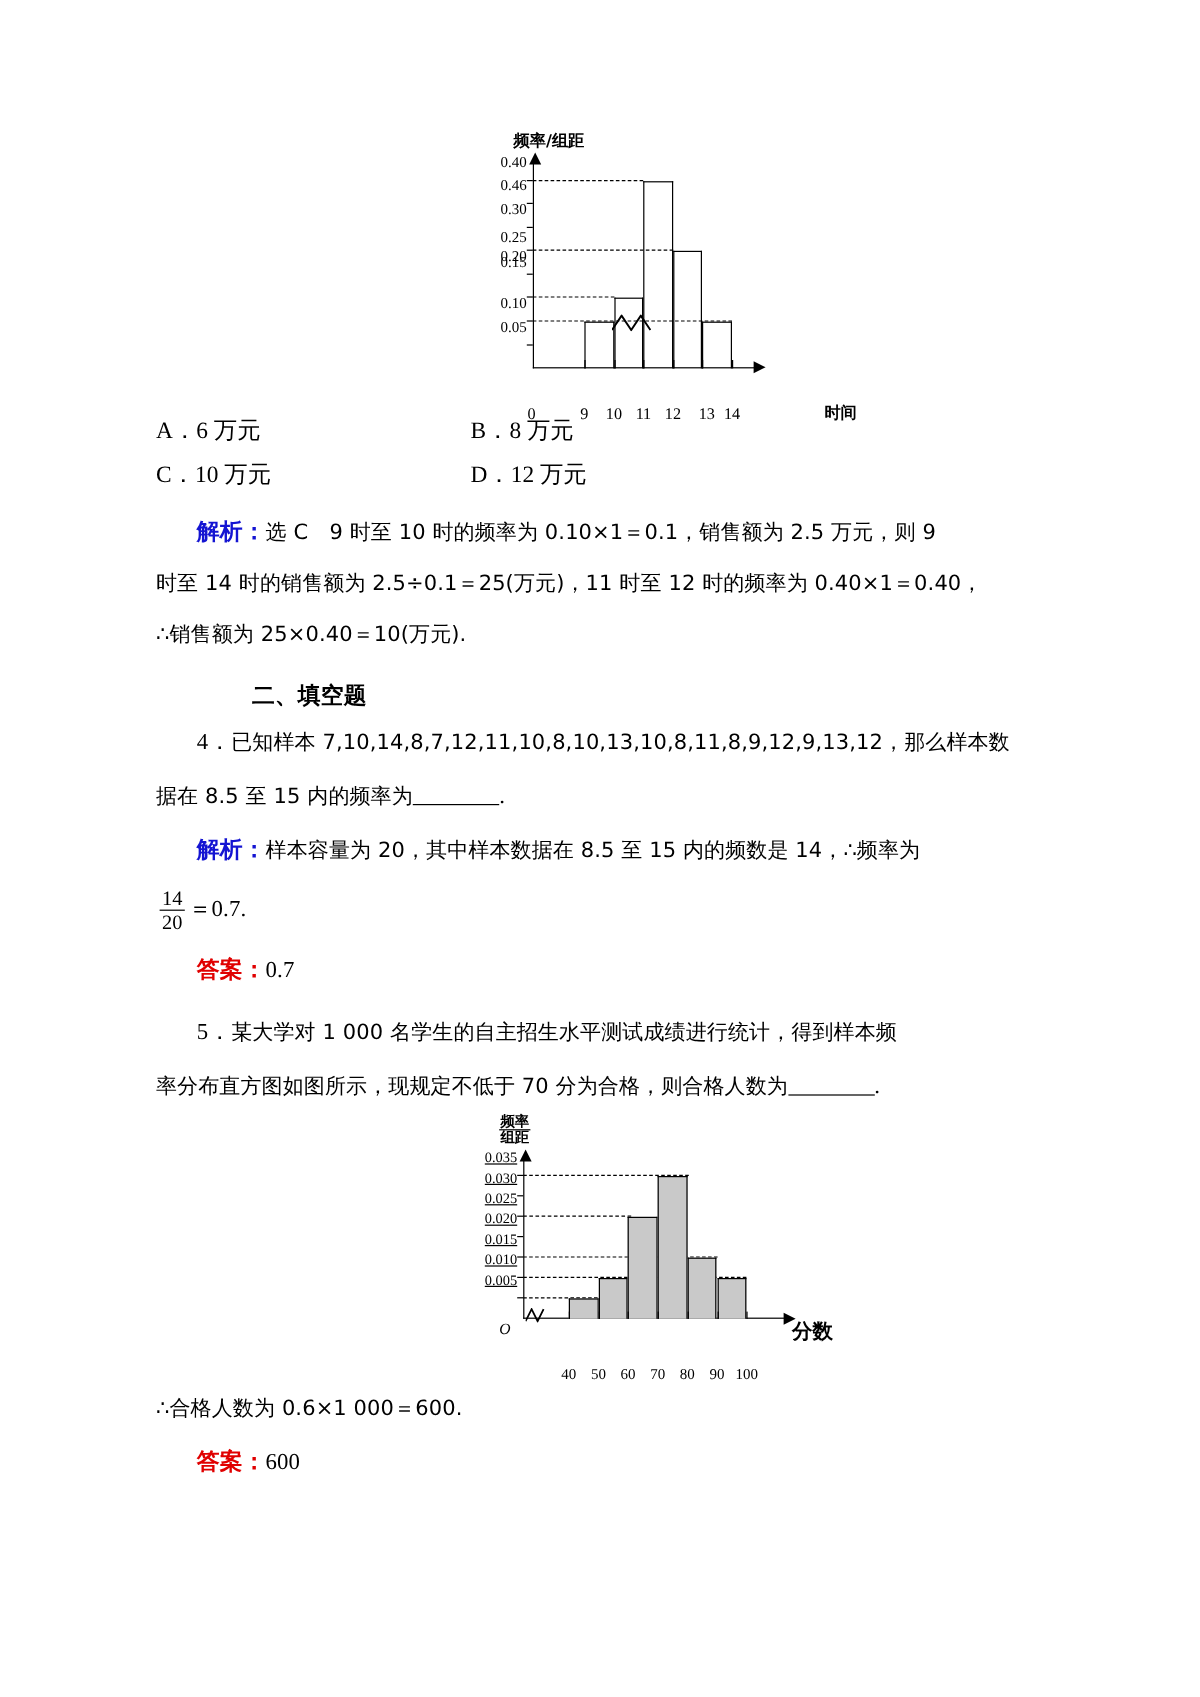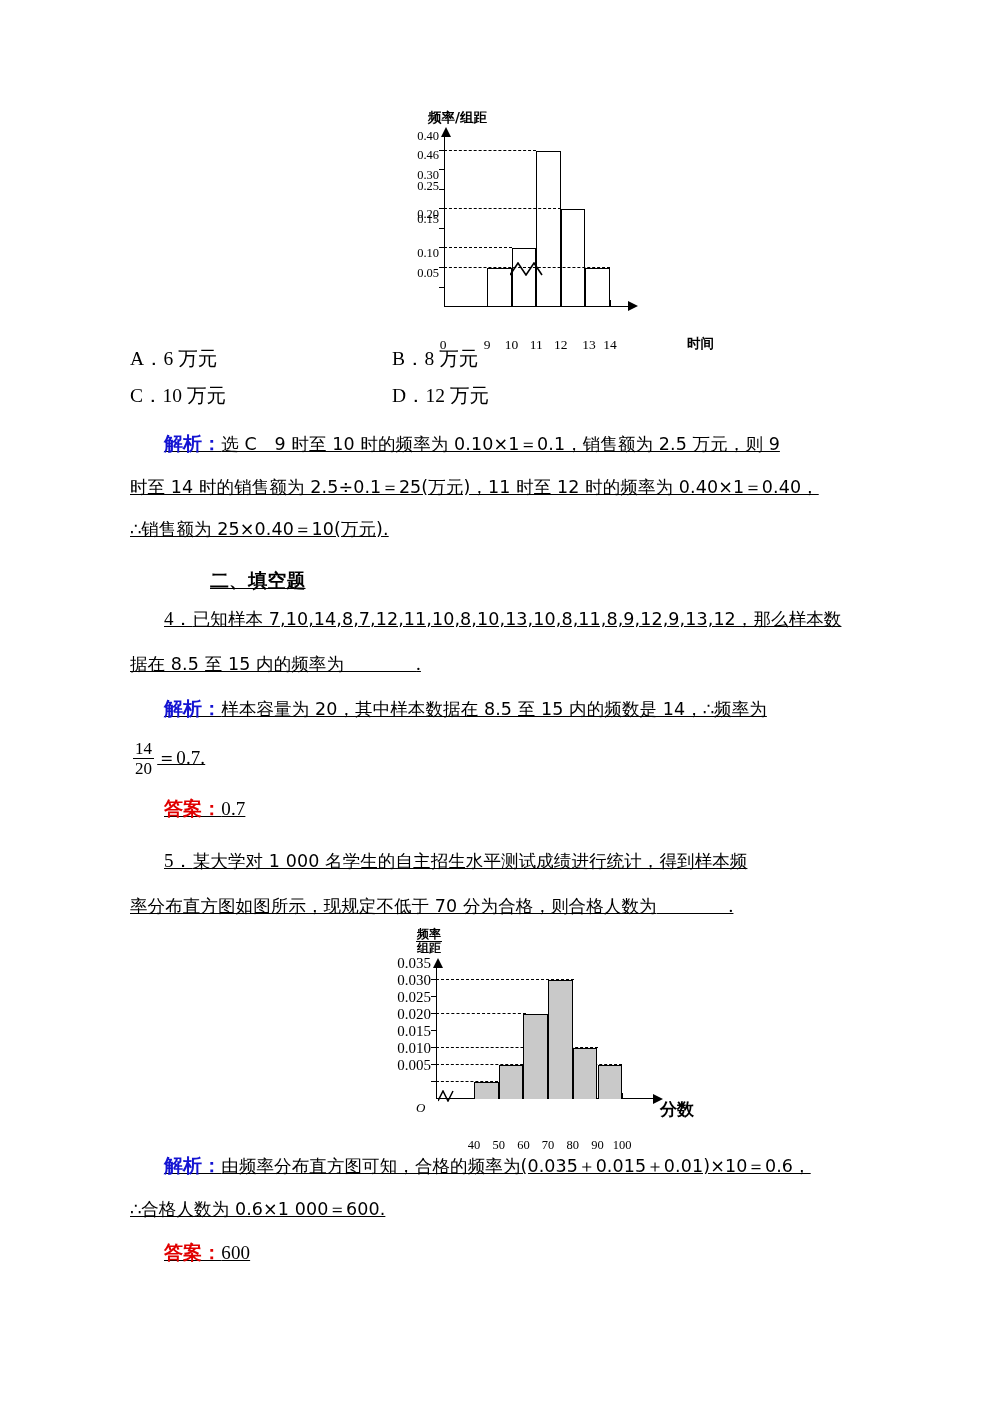--- a/index.html
+++ b/index.html
@@ -348,7 +348,7 @@
         <div class="c1-ytick" style="bottom:78.2px"></div>
         <div class="c1-ylab" style="bottom:78.2px">0.20</div>
         <div class="c1-ytick" style="bottom:97.7px"></div>
-        <div class="c1-ylab" style="bottom:106px">0.25</div>
+        <div class="c1-ylab" style="bottom:94px">0.25</div>
         <div class="c1-ytick" style="bottom:117.3px"></div>
         <div class="c1-ylab" style="bottom:117.3px">0.30</div>
         <div class="c1-ytick" style="bottom:136.8px"></div>

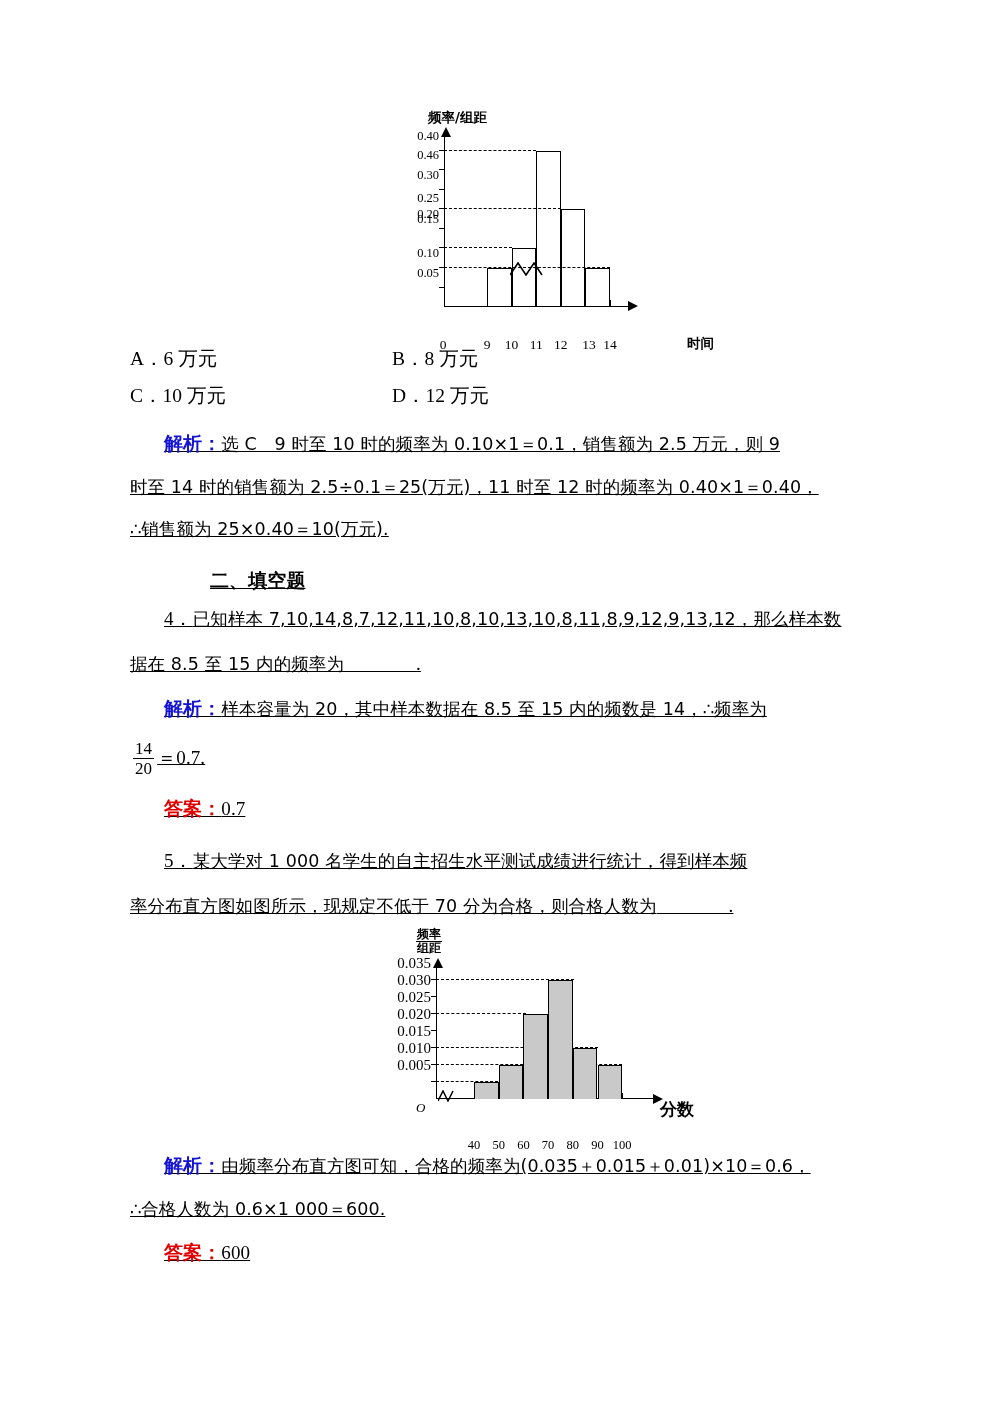--- a/index.html
+++ b/index.html
@@ -37,7 +37,6 @@
     margin: 0 0 6px 0;
     white-space: nowrap;
     letter-spacing: 0.1px;
-    text-decoration: underline;
   }
   .indent { text-indent: 34px; }
   .lbl-jx {

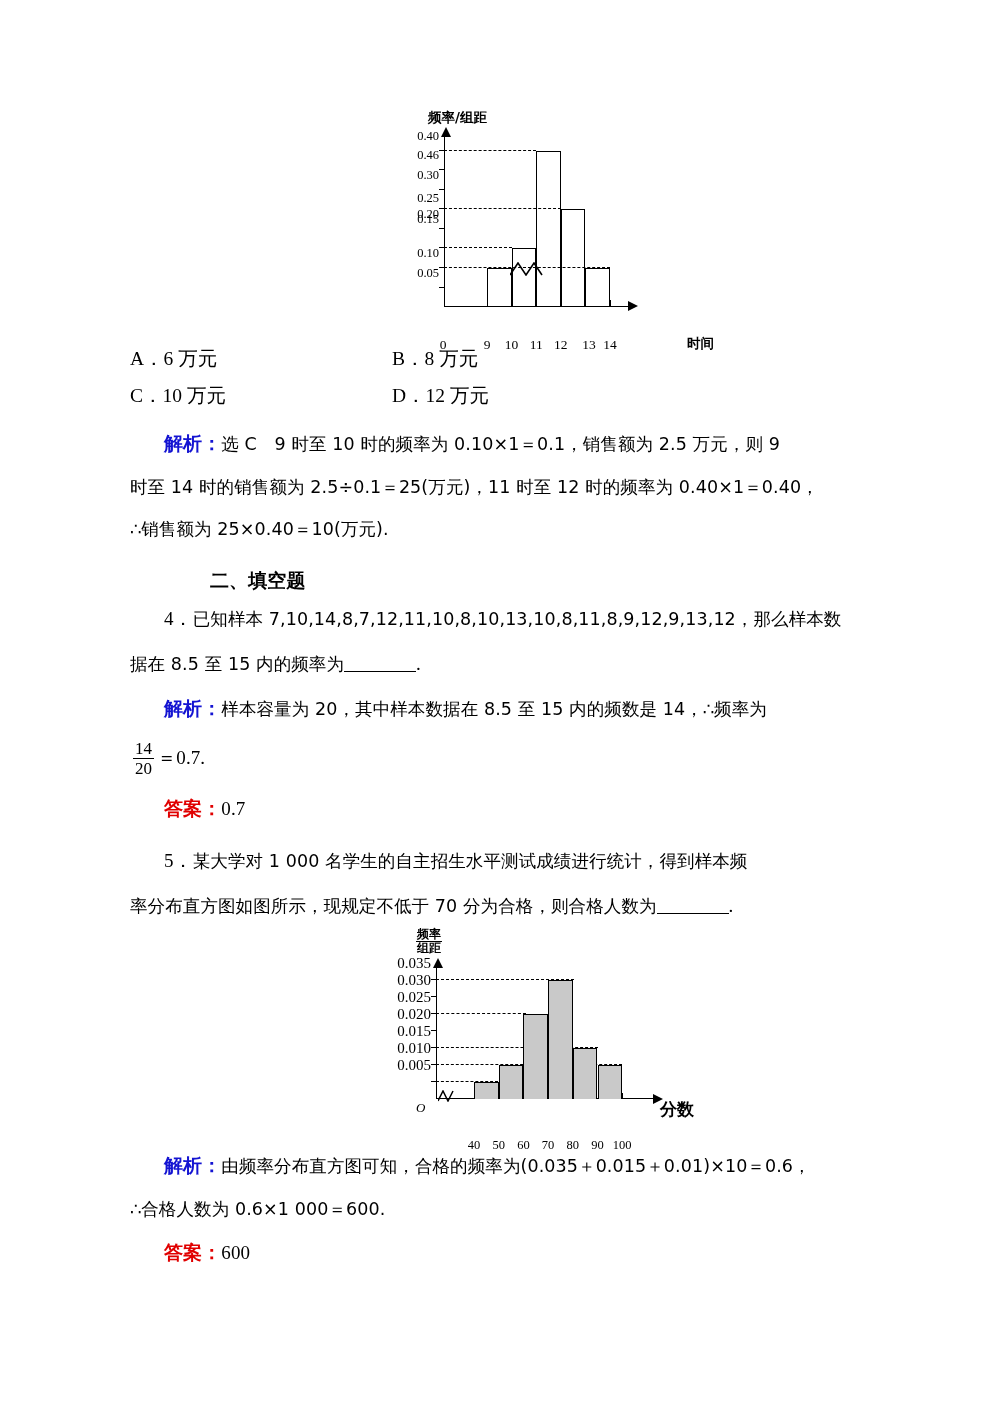--- a/index.html
+++ b/index.html
@@ -259,10 +259,11 @@
     position: absolute;
     right: 100%;
     margin-right: 5px;
-    font-size: 15px;
+    font-size: 12px;
     font-family: "Liberation Serif", serif;
     white-space: nowrap;
     transform: translateY(-50%);
+    text-decoration: underline;
   }
   .c2-ytick {
     position: absolute;

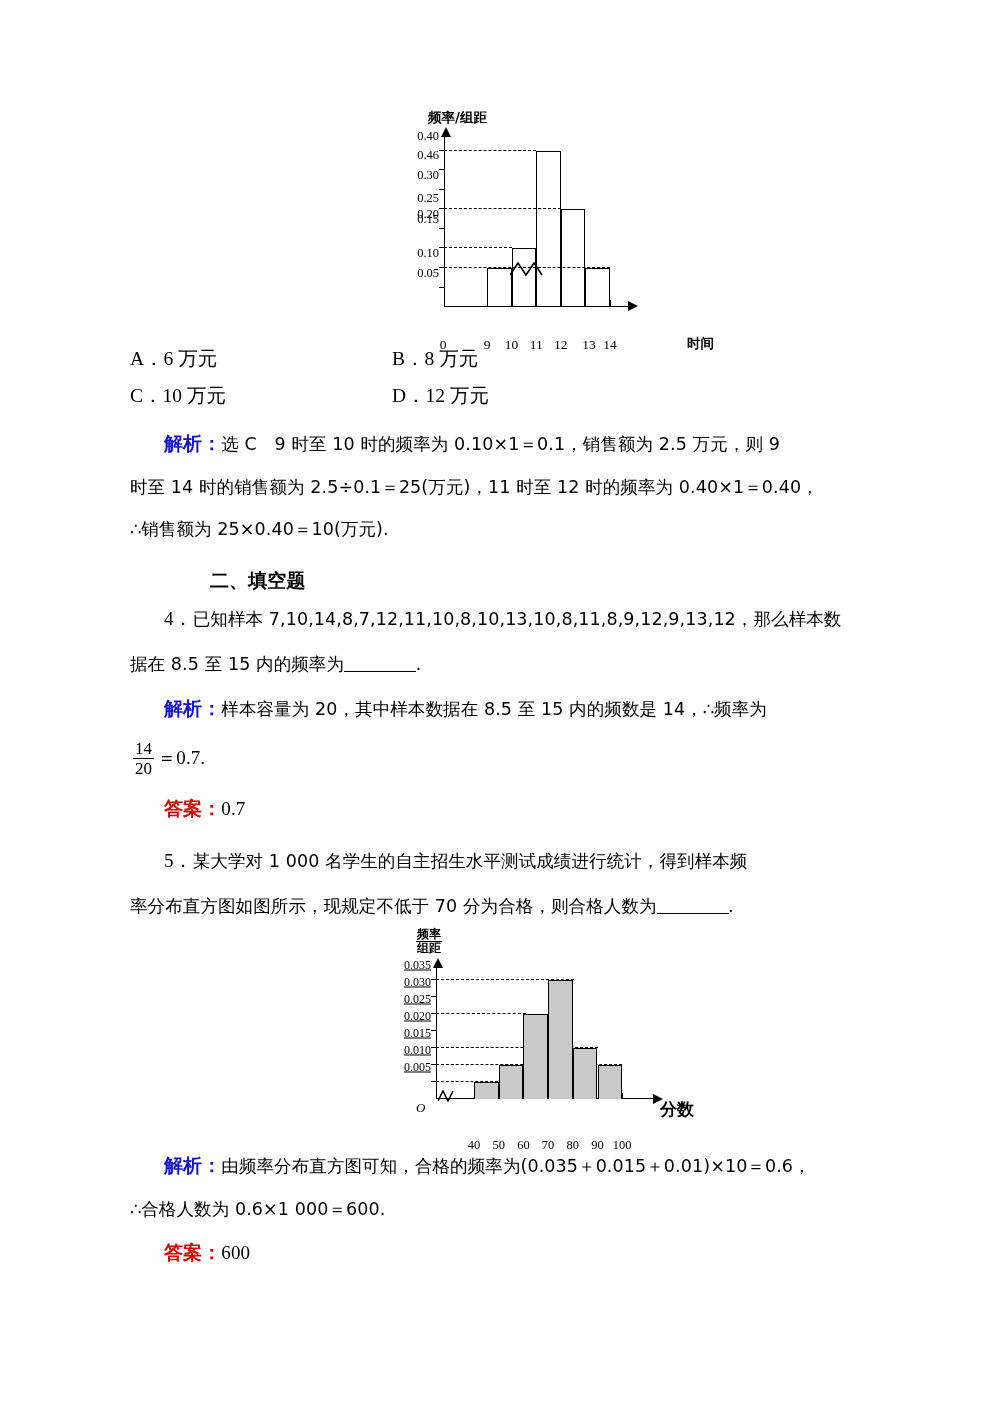--- a/index.html
+++ b/index.html
@@ -530,9 +530,6 @@
       </svg>
     </div>
 
-    <div class="line indent sol-body">
-      <span class="lbl-jx">解析：</span><span>由频率分布直方图可知，合格的频率为(0.035＋0.015＋0.01)×10＝0.6，</span>
-    </div>
     <div class="spacer-sm"></div>
     <div class="line sol-body">∴合格人数为 0.6×1 000＝600.</div>
     <div class="spacer-sm"></div>

